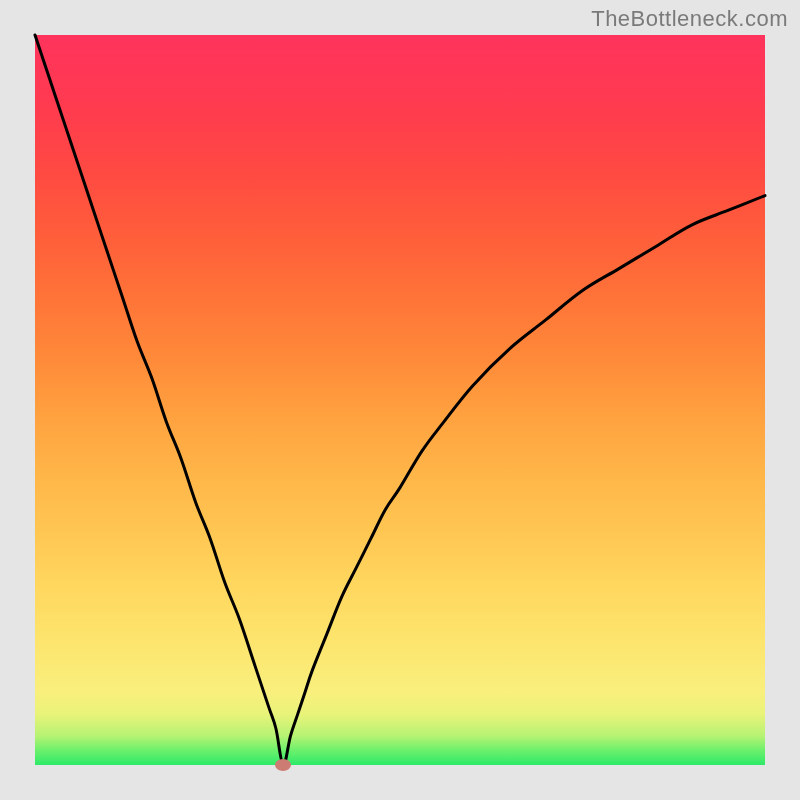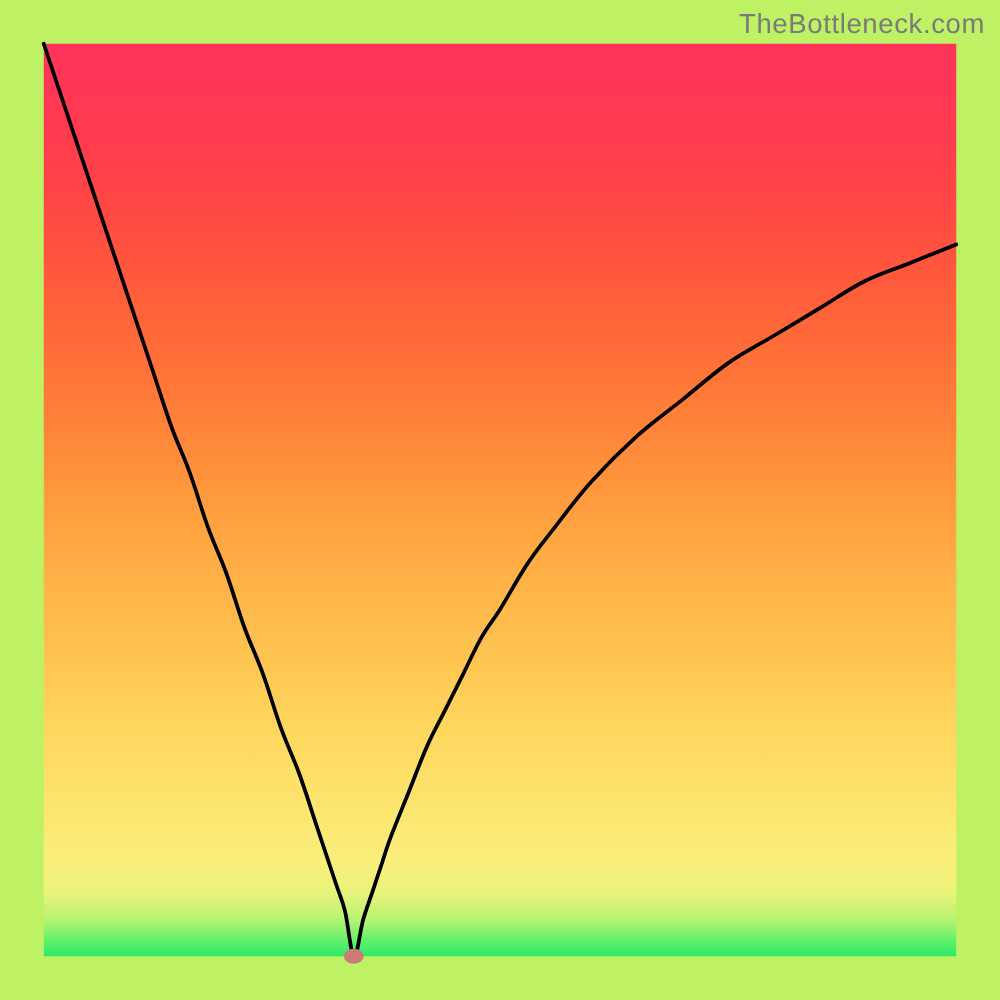--- a/index.html
+++ b/index.html
@@ -17,7 +17,7 @@
     left: 0;
     width: 800px;
     height: 800px;
-    background: #bef264;
+    background: #e5e5e5;
   }
   .plot-area {
     position: absolute;

